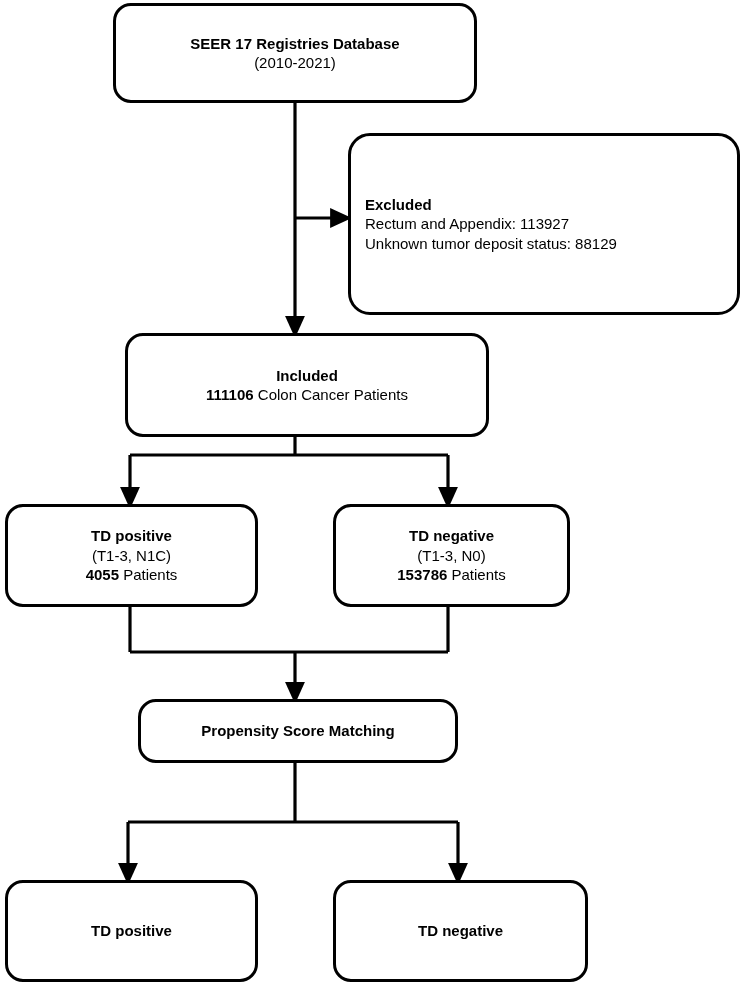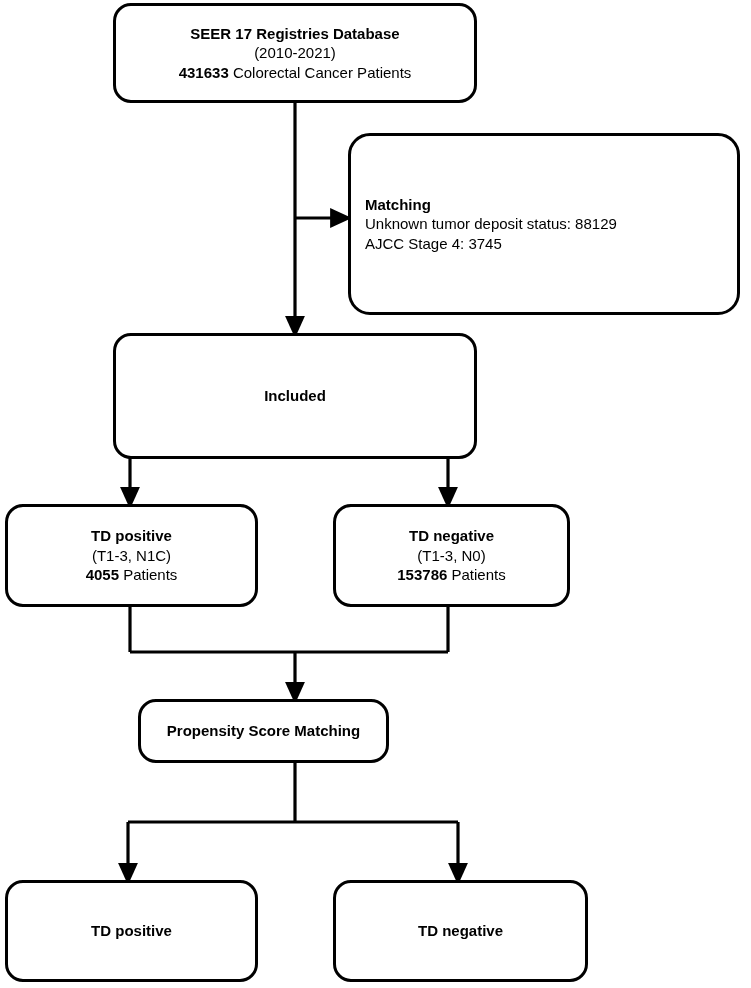--- a/index.html
+++ b/index.html
@@ -104,7 +104,6 @@
   <div class="node center" id="node-source">
     <div class="line bold">SEER 17 Registries Database</div>
     <div class="line">(2010-2021)</div>
-    <div class="line"><b>431633</b><span> Colorectal Cancer Patients</span></div>
   </div>
 
   <div class="node left" id="node-excluded">

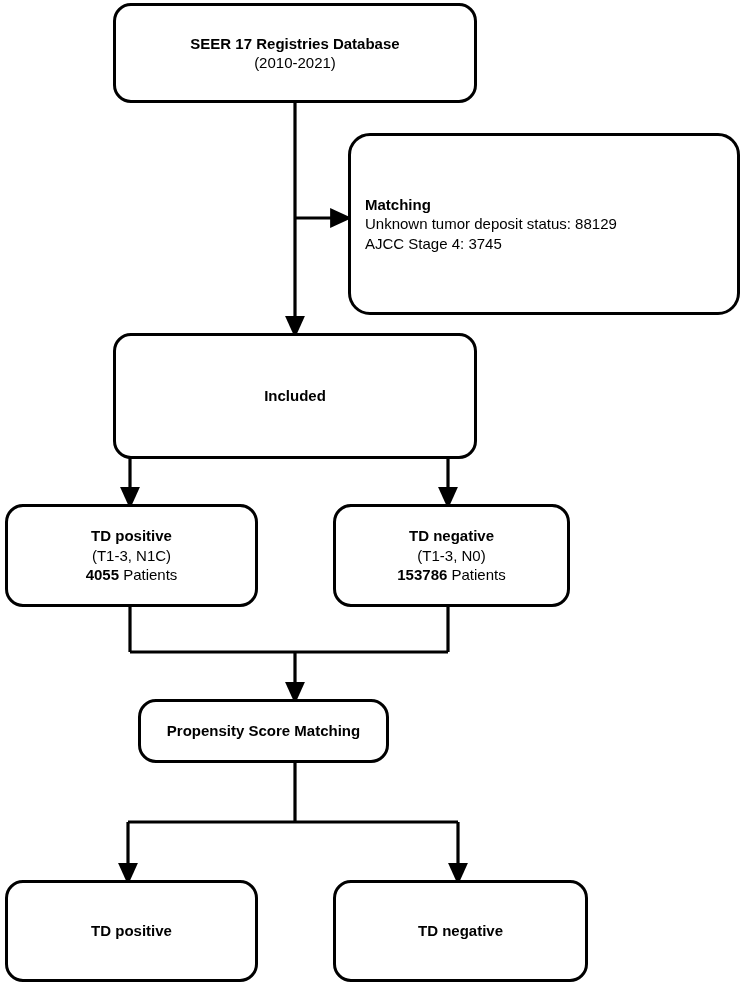--- a/index.html
+++ b/index.html
@@ -107,7 +107,7 @@
   </div>
 
   <div class="node left" id="node-excluded">
-    <div class="line bold">Matching</div>
+    <div class="line bold">Excluded</div>
     <div class="line">Unknown tumor deposit status: 88129</div>
     <div class="line">AJCC Stage 4: 3745</div>
   </div>

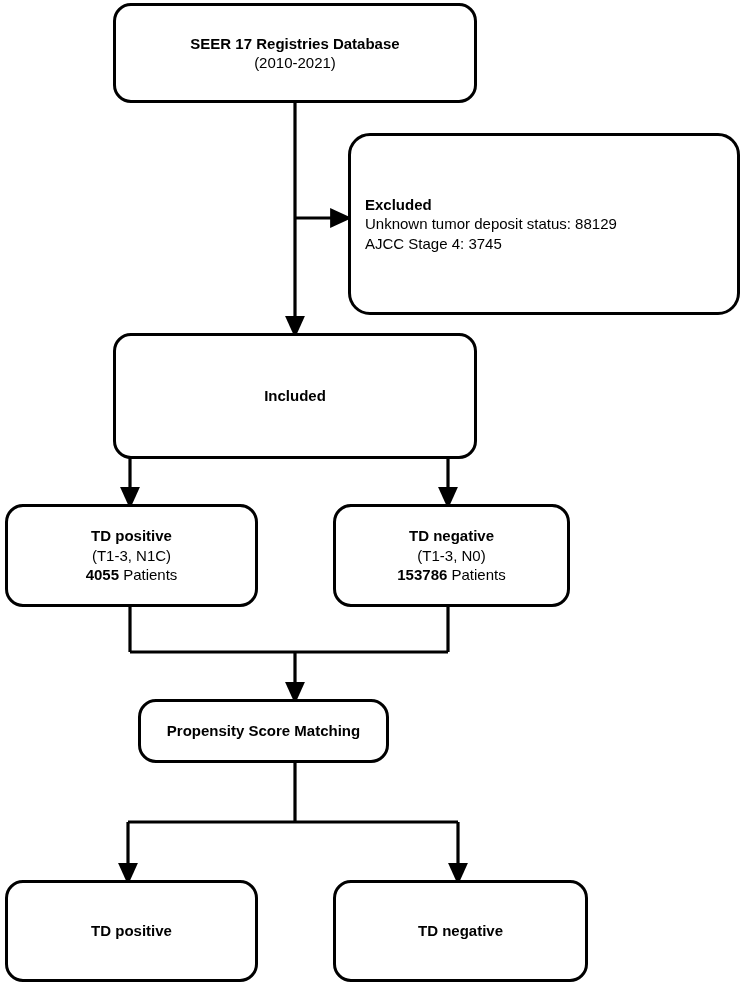--- a/index.html
+++ b/index.html
@@ -108,6 +108,7 @@
 
   <div class="node left" id="node-excluded">
     <div class="line bold">Excluded</div>
+    <div class="line">Rectum and Appendix: 113927</div>
     <div class="line">Unknown tumor deposit status: 88129</div>
     <div class="line">AJCC Stage 4: 3745</div>
   </div>

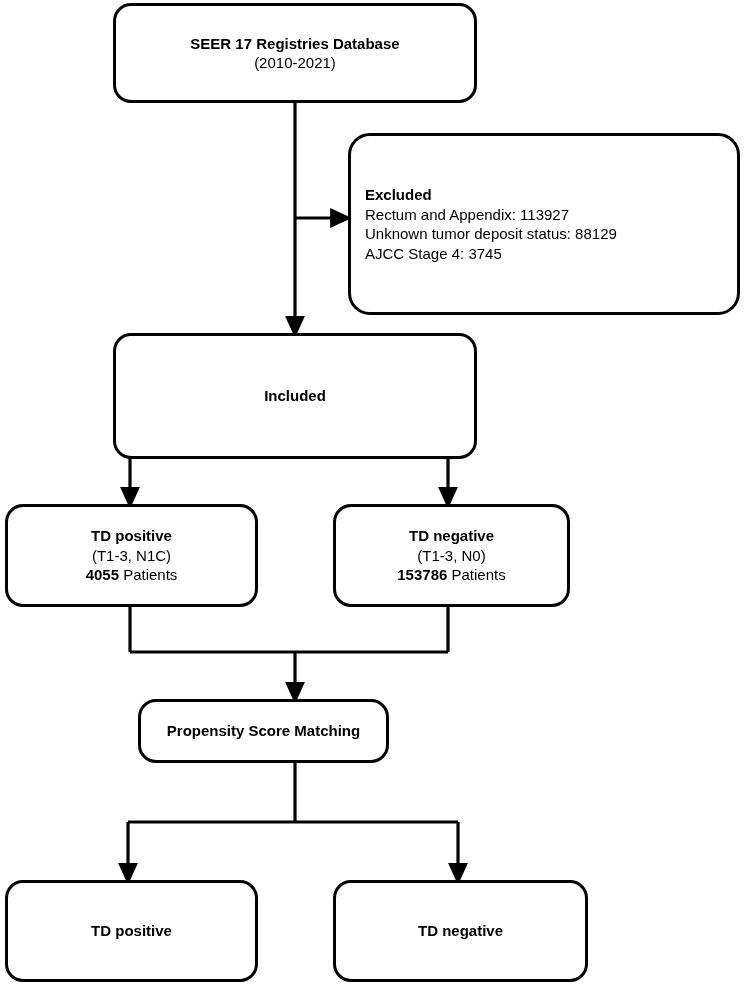--- a/index.html
+++ b/index.html
@@ -110,7 +110,6 @@
     <div class="line bold">Excluded</div>
     <div class="line">Rectum and Appendix: 113927</div>
     <div class="line">Unknown tumor deposit status: 88129</div>
-    <div class="line">AJCC Stage 4: 3745</div>
   </div>
 
   <div class="node center" id="node-included">

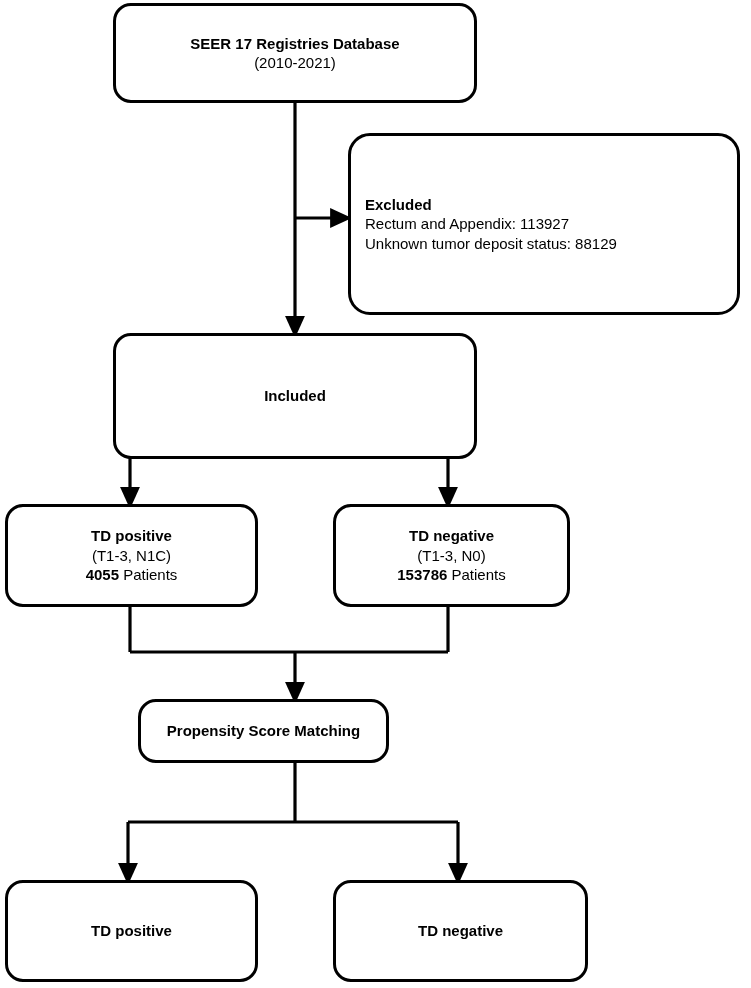--- a/index.html
+++ b/index.html
@@ -60,7 +60,7 @@
   
   #node-source    { left: 113px; top: 3px;   width: 364px; height: 100px; }
   #node-excluded  { left: 348px; top: 133px; width: 392px; height: 182px; border-radius: 22px; }
-  #node-included  { left: 113px; top: 333px; width: 364px; height: 126px; }
+  #node-included  { left: 125px; top: 333px; width: 364px; height: 104px; }
   #node-td-pos    { left: 5px;   top: 504px; width: 253px; height: 103px; }
   #node-td-neg    { left: 333px; top: 504px; width: 237px; height: 103px; }
   #node-psm       { left: 138px; top: 699px; width: 251px; height: 64px; }

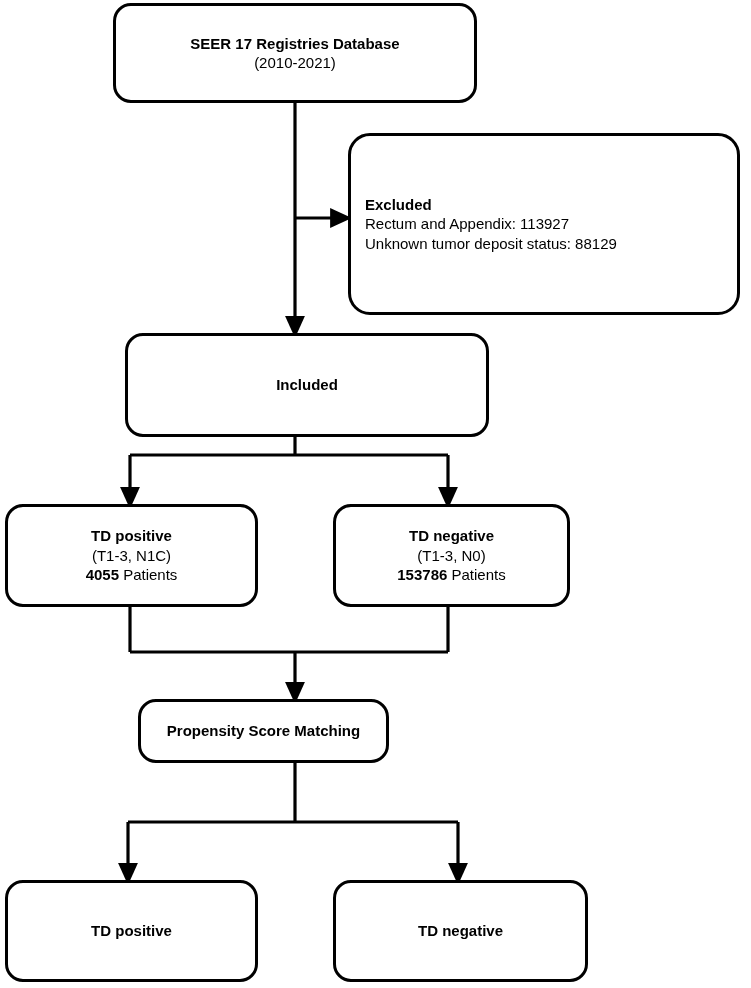--- a/index.html
+++ b/index.html
@@ -114,6 +114,7 @@
 
   <div class="node center" id="node-included">
     <div class="line bold">Included</div>
+    <div class="line"><b>111106</b><span> Colon Cancer Patients</span></div>
   </div>
 
   <div class="node center" id="node-td-pos">

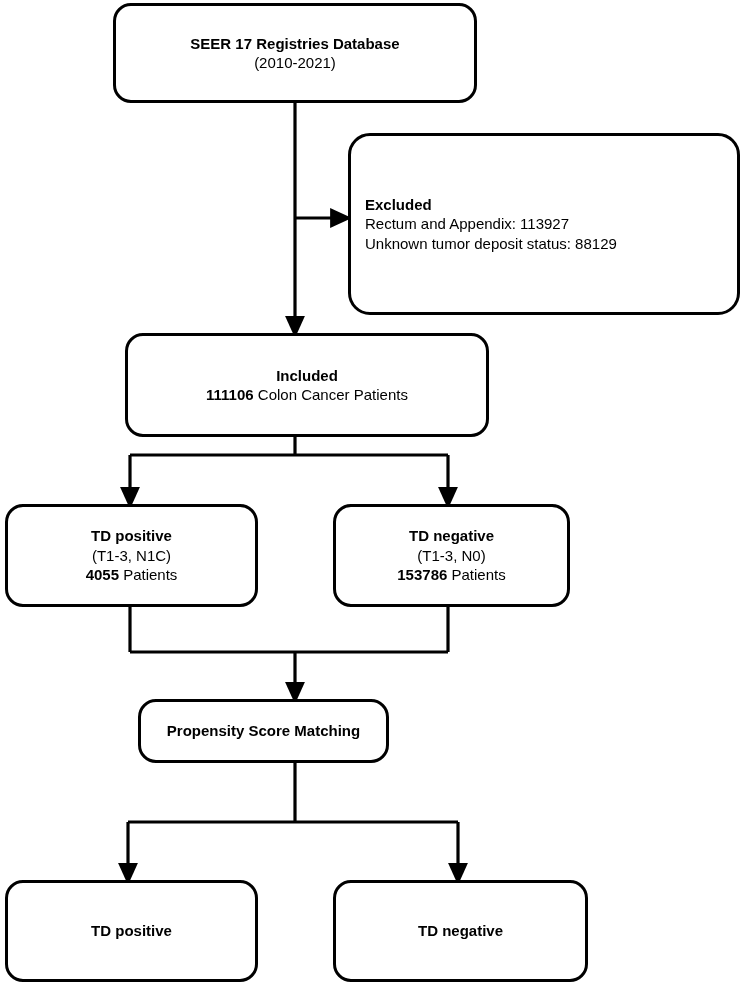--- a/index.html
+++ b/index.html
@@ -63,7 +63,7 @@
   #node-included  { left: 125px; top: 333px; width: 364px; height: 104px; }
   #node-td-pos    { left: 5px;   top: 504px; width: 253px; height: 103px; }
   #node-td-neg    { left: 333px; top: 504px; width: 237px; height: 103px; }
-  #node-psm       { left: 138px; top: 699px; width: 251px; height: 64px; }
+  #node-psm       { left: 138px; top: 699px; width: 320px; height: 64px; }
   #node-td-pos-m  { left: 5px;   top: 880px; width: 253px; height: 102px; }
   #node-td-neg-m  { left: 333px; top: 880px; width: 255px; height: 102px; }
 </style>

